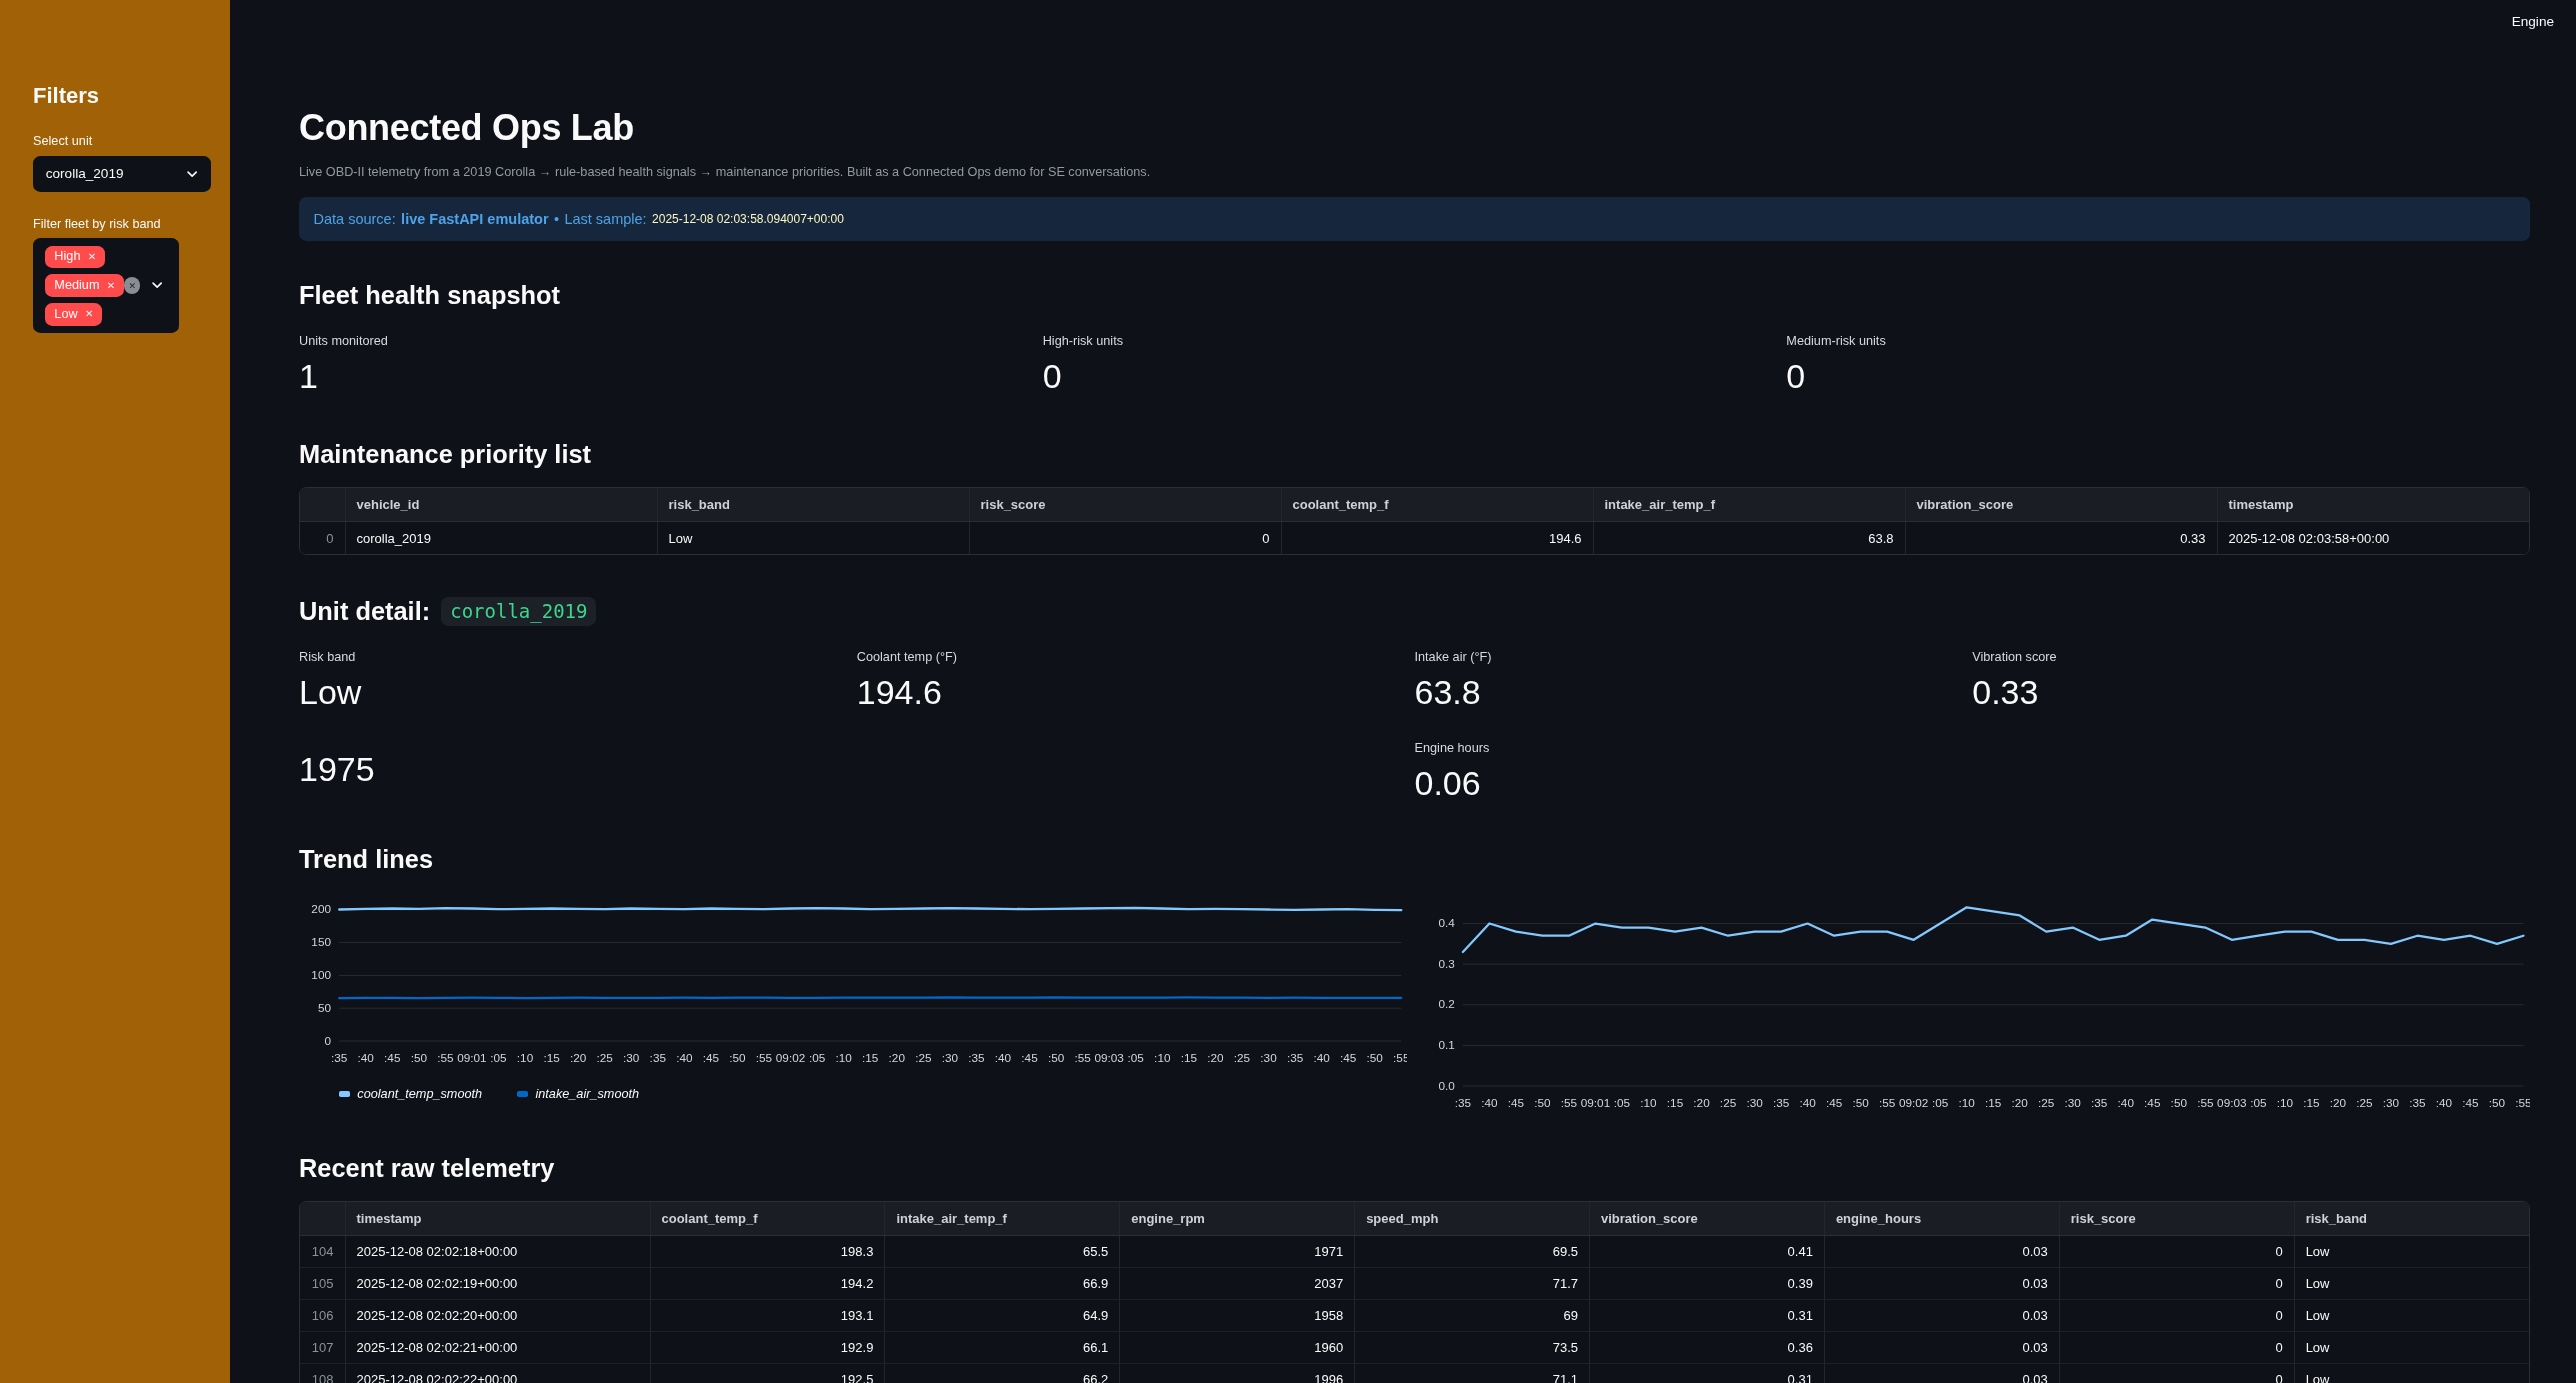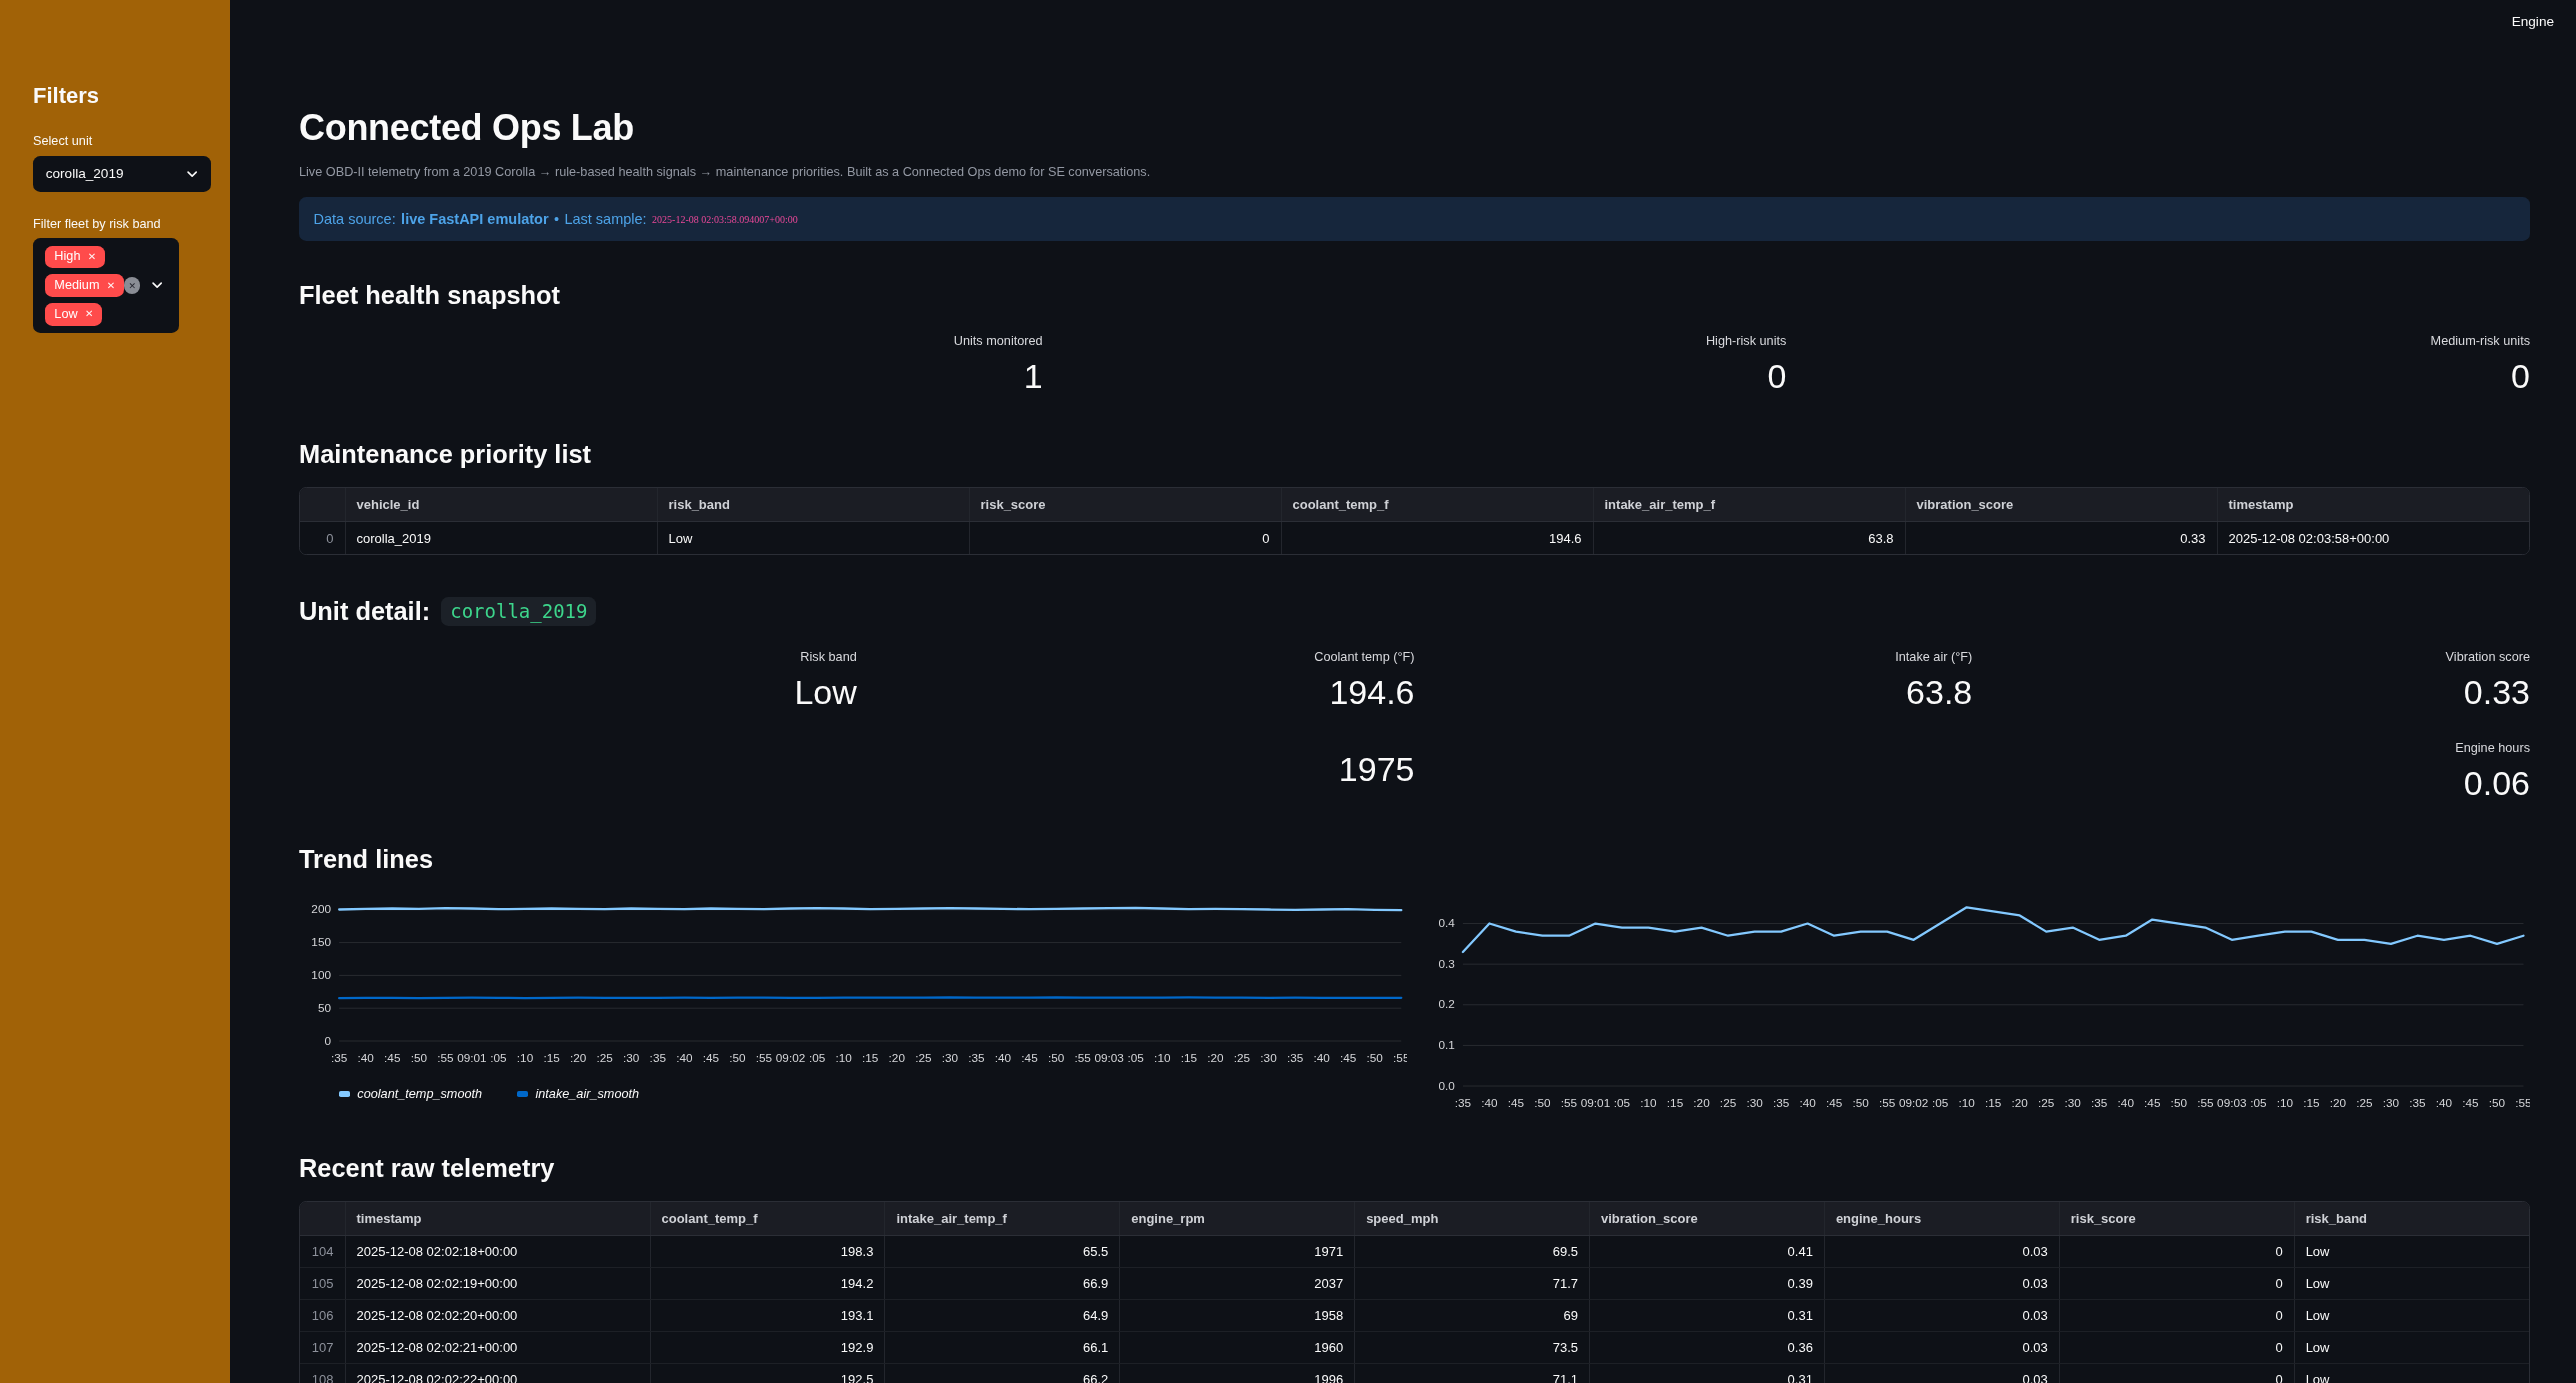--- a/index.html
+++ b/index.html
@@ -55,7 +55,7 @@
   }
   .info-banner b { font-weight:700; }
   .info-banner code {
-    font-family:Liberation Serif, serif; font-size:10px; color:#ec4899;
+    font-family:Liberation Sans, sans-serif; font-size:12px; color:#fef9c3;
   }
   h2.section { font-size:25.4px; font-weight:700; }
   .mt-fleet { margin-top:40px; }

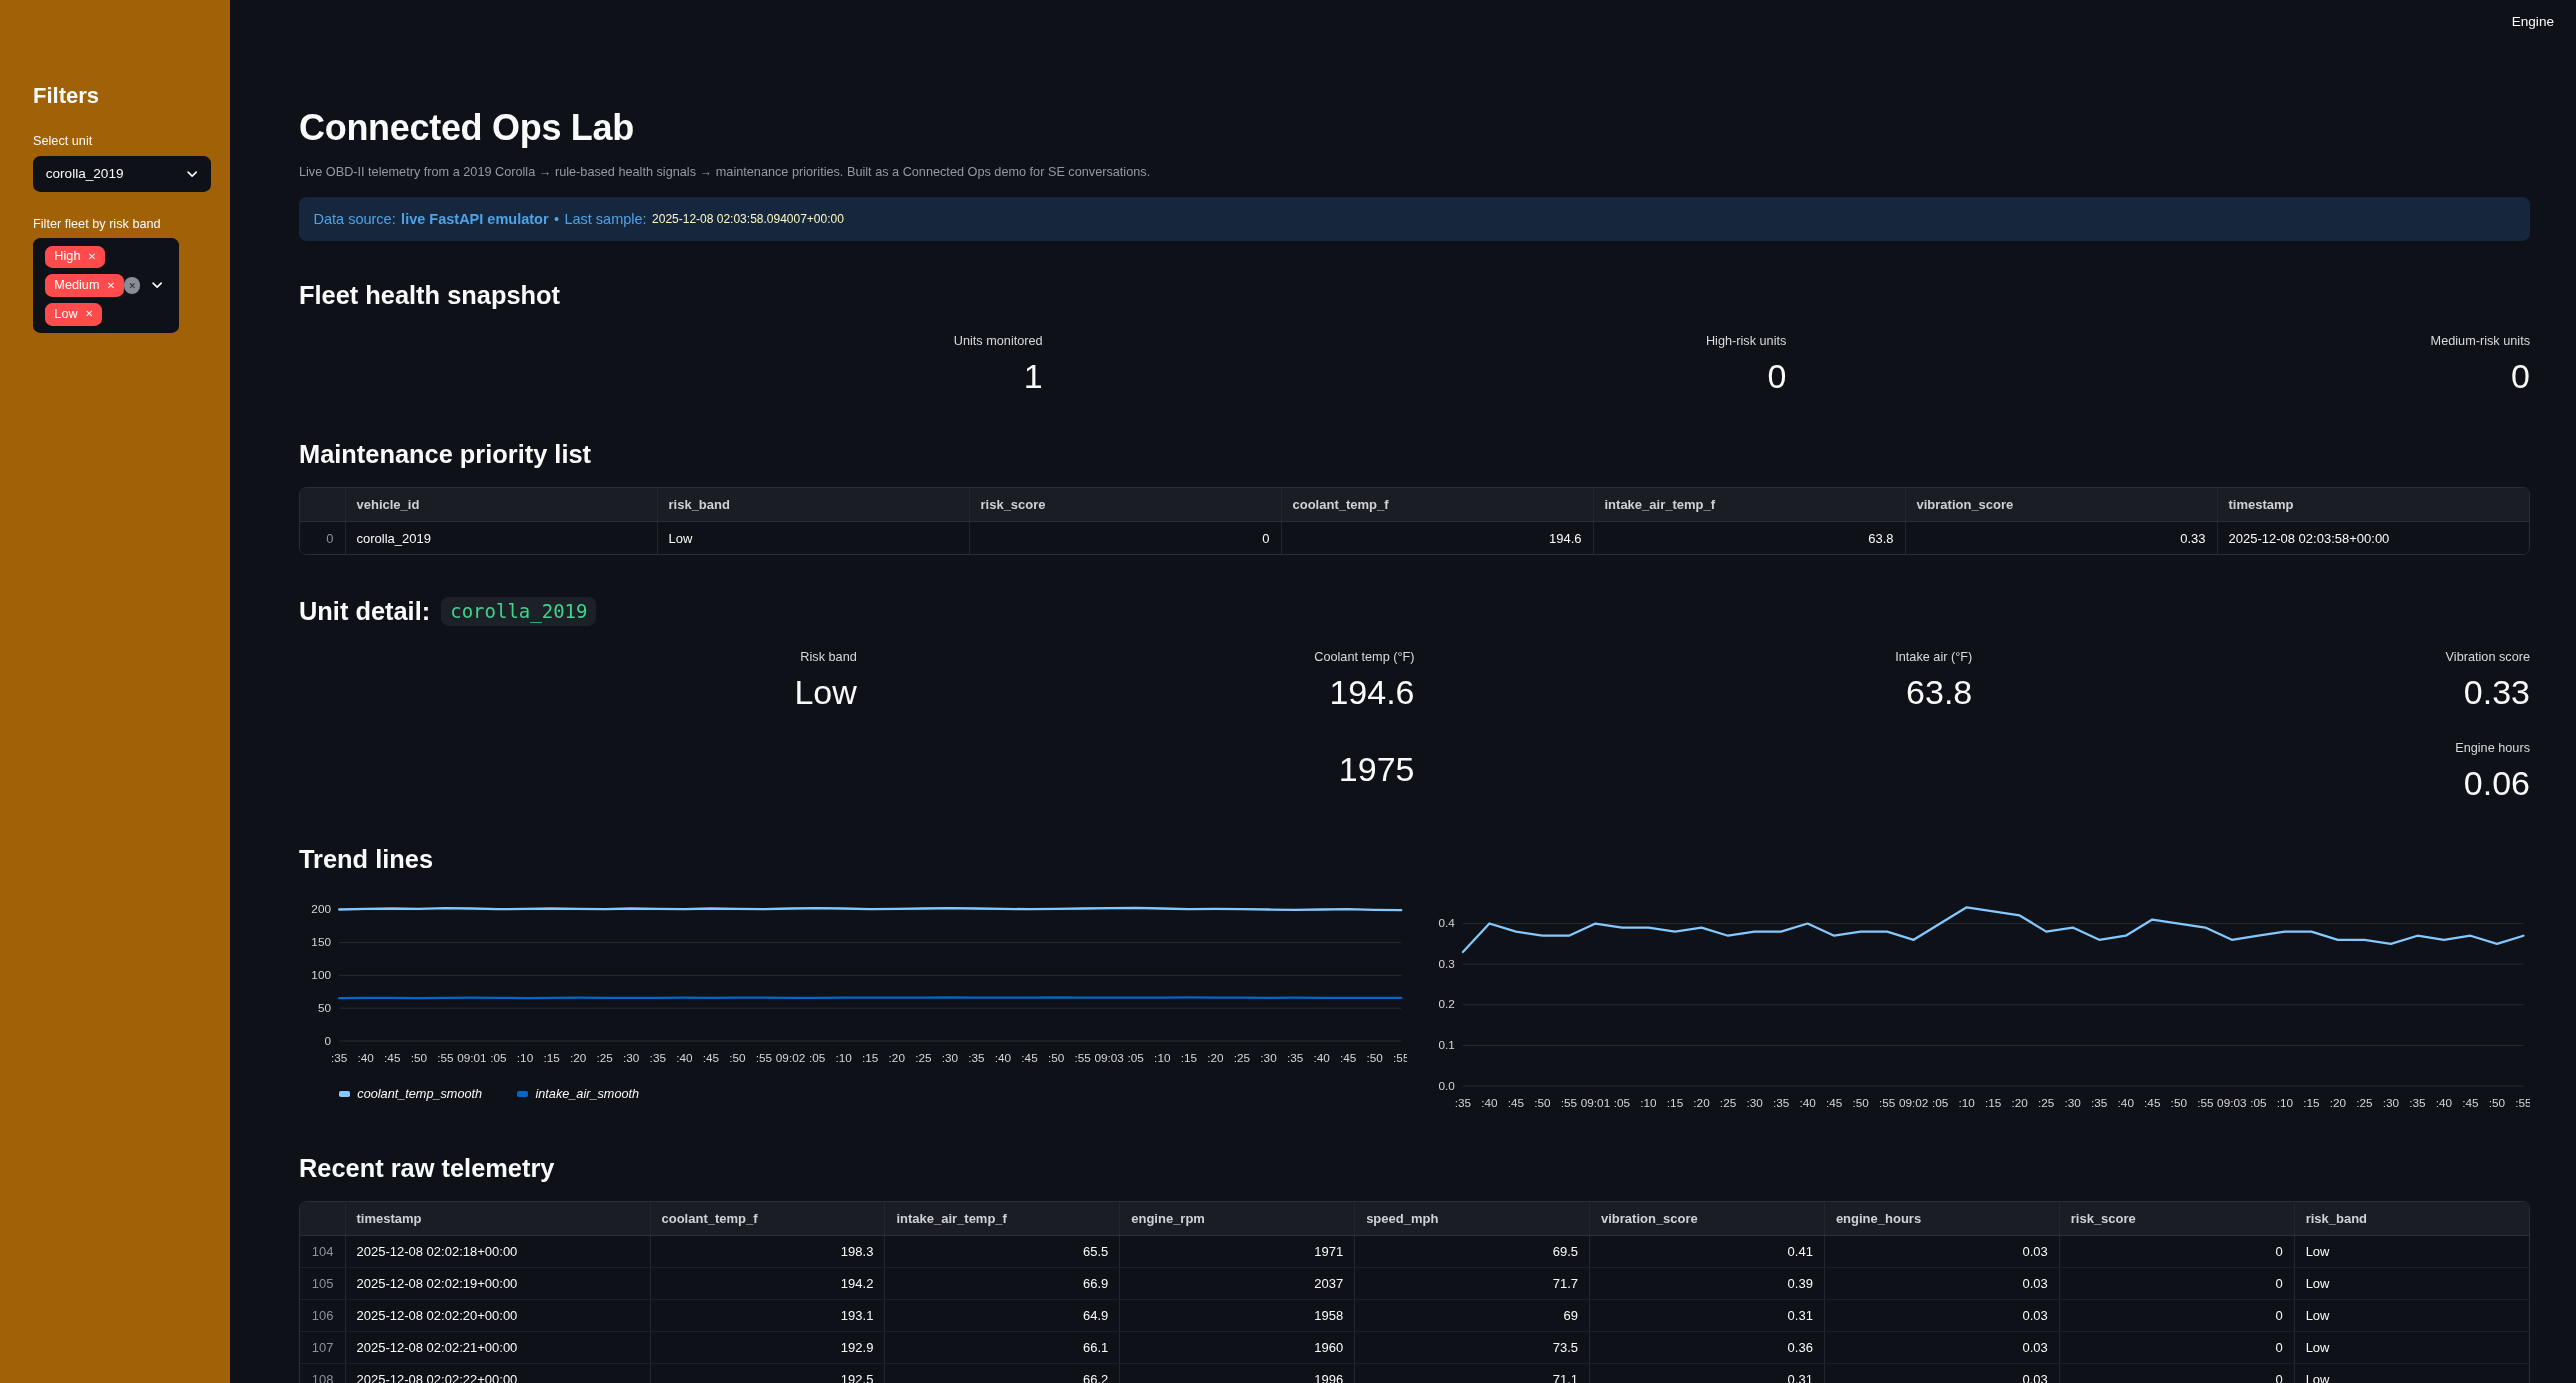--- a/index.html
+++ b/index.html
@@ -67,7 +67,7 @@
     font-family:"DejaVu Sans Mono","Liberation Mono",monospace; font-size:19px; font-weight:400;
     color:#3dd68c; background:#1c2128; border-radius:7.3px; padding:3.6px 9px;
   }
-  .metric-grid { display:grid; margin-top:23.6px;text-align:right; }
+  .metric-grid { display:grid; margin-top:23.6px; }
   .cols3 { grid-template-columns:repeat(3,1fr); }
   .cols4 { grid-template-columns:repeat(4,1fr); }
   .cols2 { grid-template-columns:repeat(2,1fr); margin-top:29px; }

